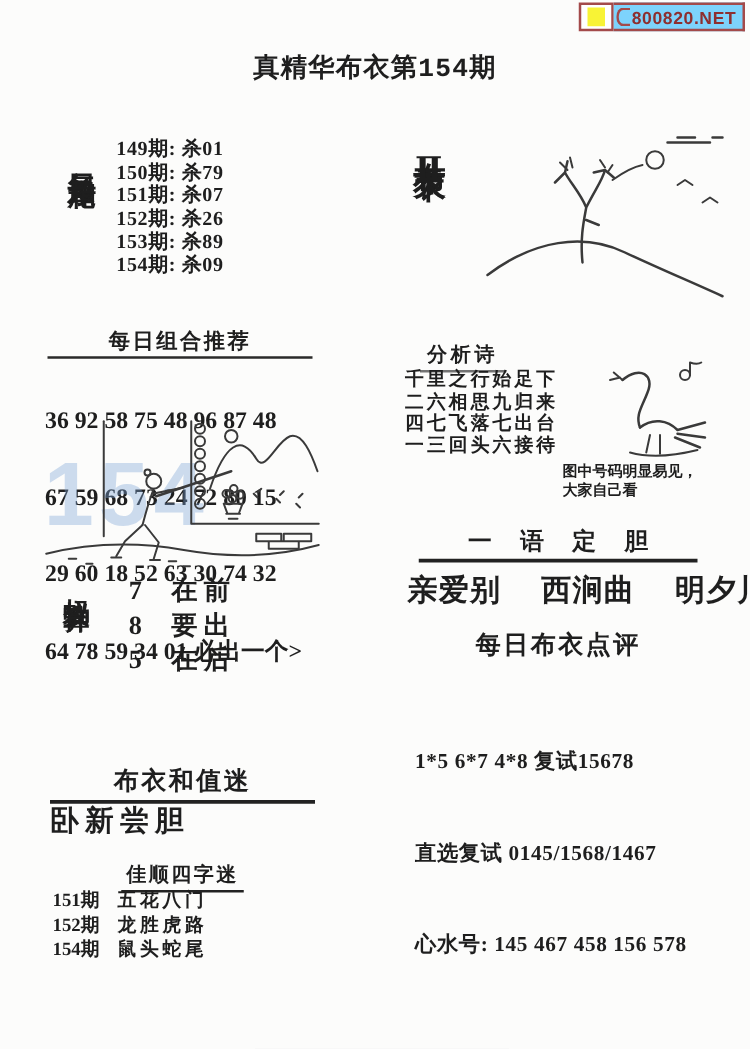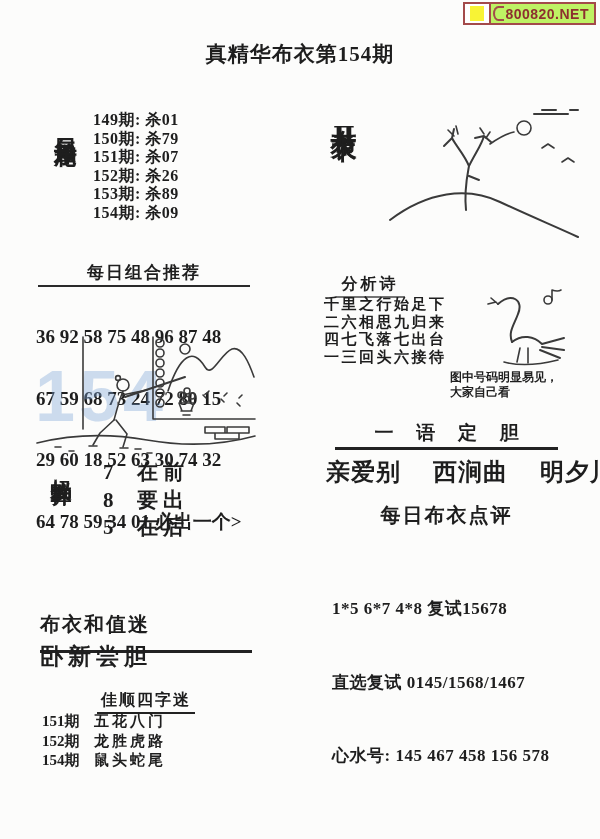--- a/index.html
+++ b/index.html
@@ -11,7 +11,7 @@
   .badge{top:2px;right:4px;display:flex;align-items:stretch;height:23px;}
   .badge .logo-box{width:24px;border:2px solid #a34a4a;display:flex;align-items:center;justify-content:center;background:#fff;}
   .badge .logo-sq{width:14px;height:15px;background:#f8f335;}
-  .badge .site-box{border:2px solid #a34a4a;border-left:none;display:flex;align-items:center;padding:0 5px 0 2px;background:#bef264;}
+  .badge .site-box{border:2px solid #a34a4a;border-left:none;display:flex;align-items:center;padding:0 5px 0 2px;background:#7dd3fc;}
   .badge .c-ring{width:9px;height:11px;border:2px solid #a34a4a;border-right:none;border-radius:50% 0 0 50%;margin-right:1px;}
   .badge .site-text{color:#8d2f2f;font-weight:bold;font-size:14px;letter-spacing:.5px;font-family:"Liberation Sans",sans-serif;}
   

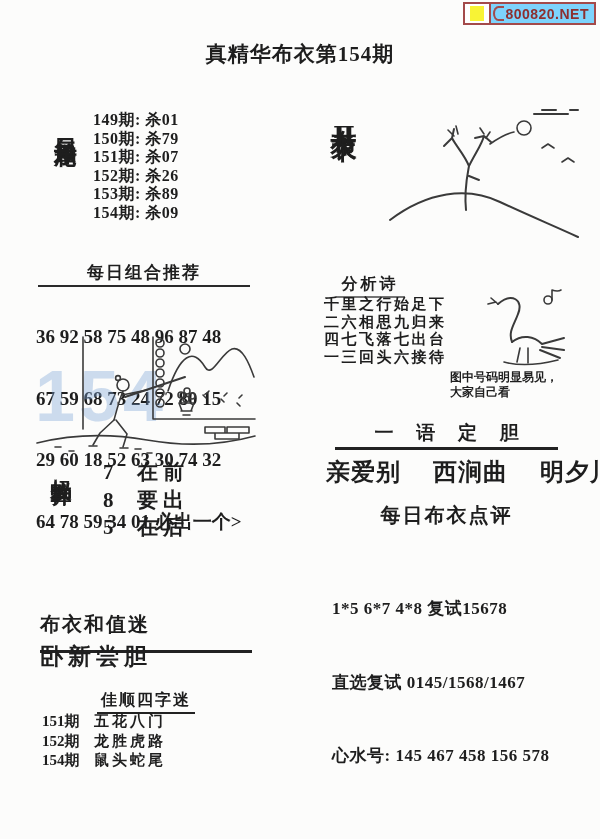--- a/index.html
+++ b/index.html
@@ -15,7 +15,7 @@
   .badge .c-ring{width:9px;height:11px;border:2px solid #a34a4a;border-right:none;border-radius:50% 0 0 50%;margin-right:1px;}
   .badge .site-text{color:#8d2f2f;font-weight:bold;font-size:14px;letter-spacing:.5px;font-family:"Liberation Sans",sans-serif;}
   
-  .title{top:40px;left:0;width:100%;text-align:center;font-size:21px;font-weight:bold;letter-spacing:1px;}
+  .title{top:40px;left:0;width:100%;text-align:center;font-size:21px;font-weight:bold;letter-spacing:1px;font-family:Liberation Mono, monospace;}
   
   .dk-label{left:50px;top:119px;font-size:23px;font-weight:bold;letter-spacing:2px;}
   .dk-rows{left:93px;top:111px;font-size:16px;font-weight:bold;line-height:18.5px;letter-spacing:.5px;}

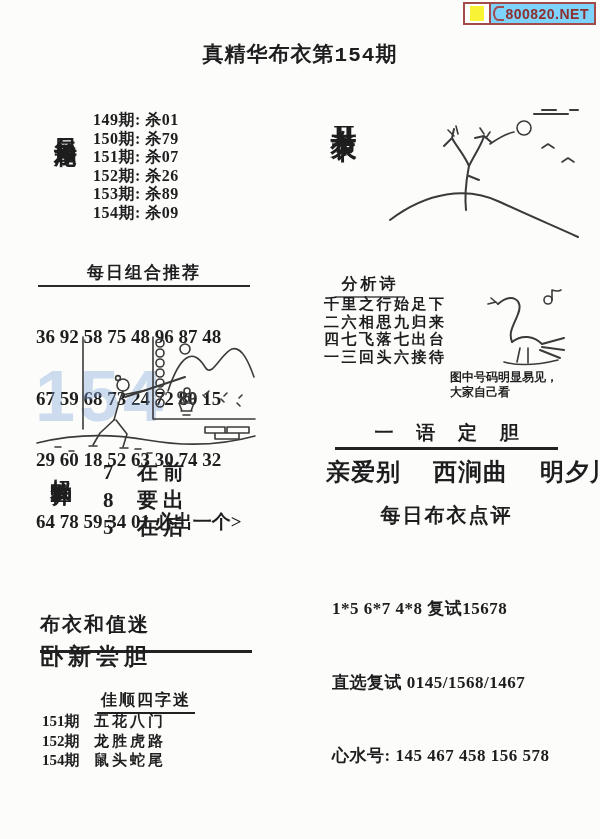--- a/index.html
+++ b/index.html
@@ -28,7 +28,7 @@
   .ant-rows{left:103px;top:459px;font-size:21px;font-weight:bold;line-height:27.5px;}
   .ant-rows .num{display:inline-block;width:34px;}
   .ant-rows .txt{letter-spacing:5px;}
-  .hz-header{left:40px;top:611px;width:212px;text-align:left;font-size:20px;font-weight:bold;letter-spacing:2px;border-bottom:3px solid #222;padding-bottom:12px;}
+  .hz-header{left:40px;top:611px;width:212px;text-align:center;font-size:20px;font-weight:bold;letter-spacing:2px;border-bottom:3px solid #222;padding-bottom:2px;}
   .hz-answer{left:40px;top:641px;width:212px;text-align:left;font-size:23px;font-weight:bold;letter-spacing:5px;}
   .fc-header-wrap{left:40px;top:690px;width:212px;text-align:center;}
   .fc-header{display:inline-block;font-size:16px;font-weight:bold;letter-spacing:2px;border-bottom:2px solid #222;padding:0 4px 1px;}

